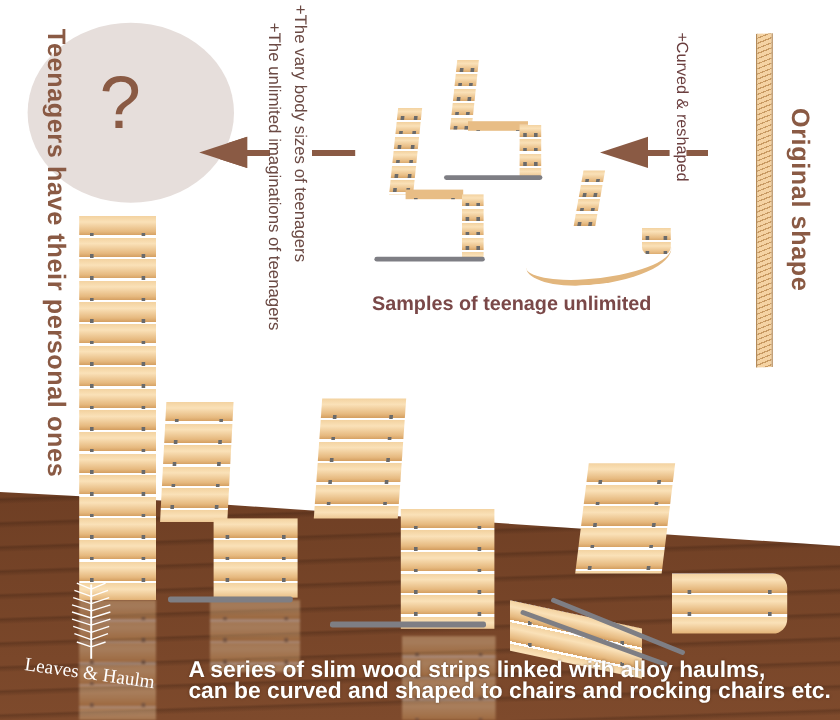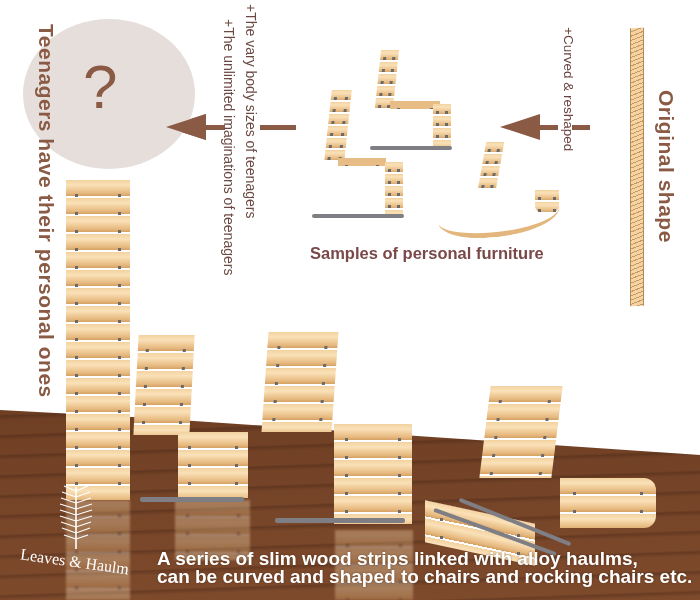--- a/index.html
+++ b/index.html
@@ -95,7 +95,7 @@
   <div class="strips" style="left:535px; top:190px; width:24px; height:22px; border-radius: 0 0 6px 6px;"></div>
   <div style="position:absolute; left:438px; top:192px; width:122px; height:40px; border-bottom:5px solid #e2b67d; border-radius:0 0 60% 40%; transform: rotate(-4deg);"></div>
 </div>
-<div class="samples-caption abs">Samples of personal furniture</div>
+<div class="samples-caption abs">Samples of teenage unlimited</div>
 
 <div class="arrow-line" style="left:260px; top:125px; width:36px;"></div>
 <div class="arrow-line" style="left:205px; top:125px; width:20px;"></div>

